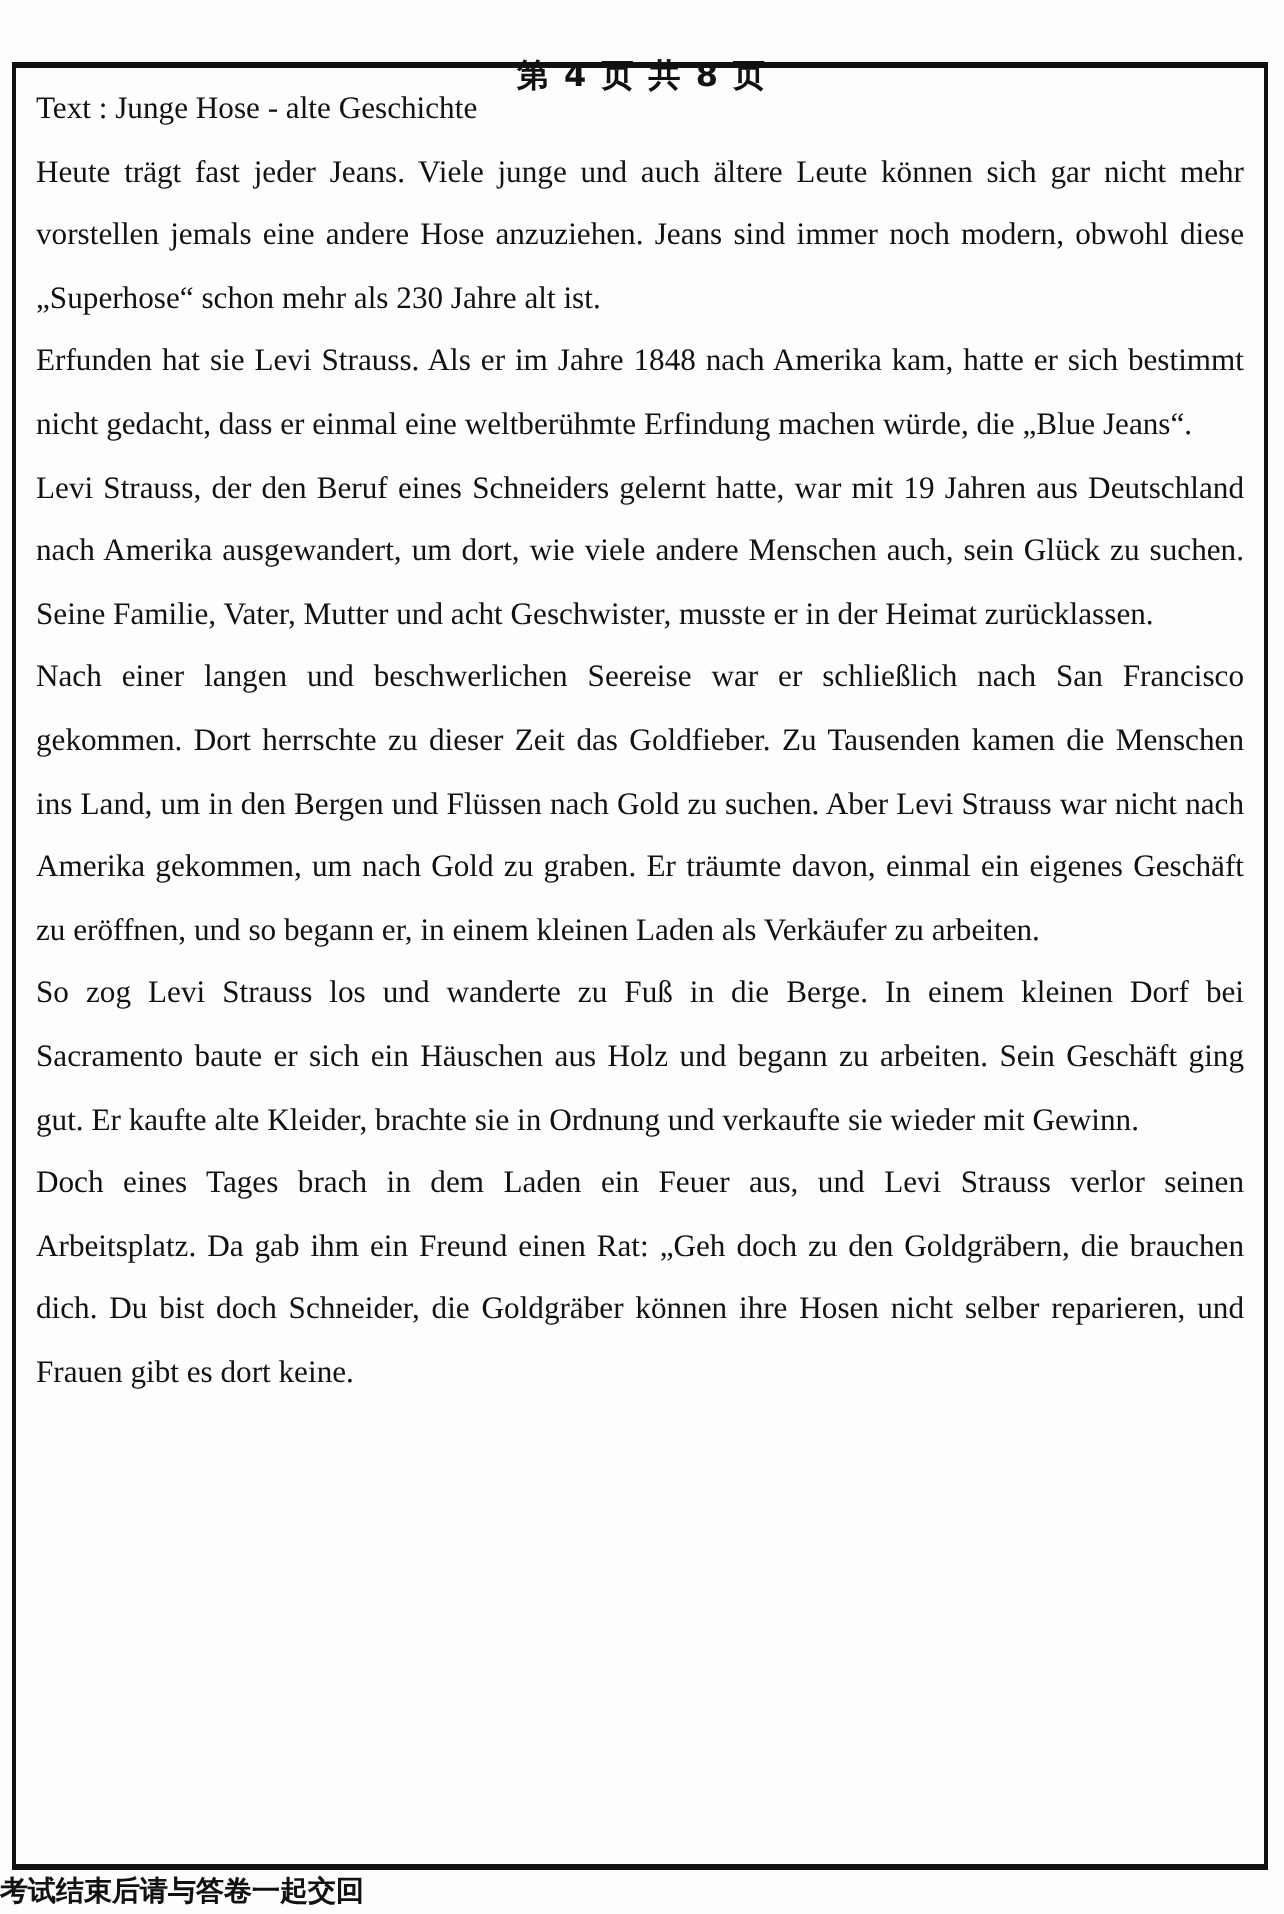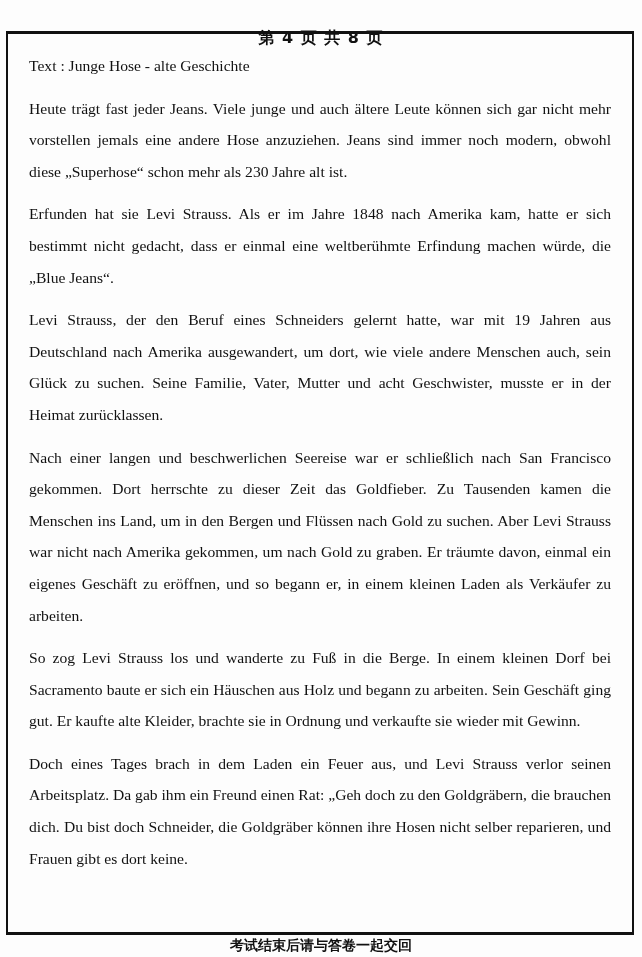--- a/index.html
+++ b/index.html
@@ -34,7 +34,7 @@
     line-height: 31.6px;
   }
   .content p {
-    margin: 11px;
+    margin: 0;
     text-align: justify;
   }
   .title-line { margin: 0; }

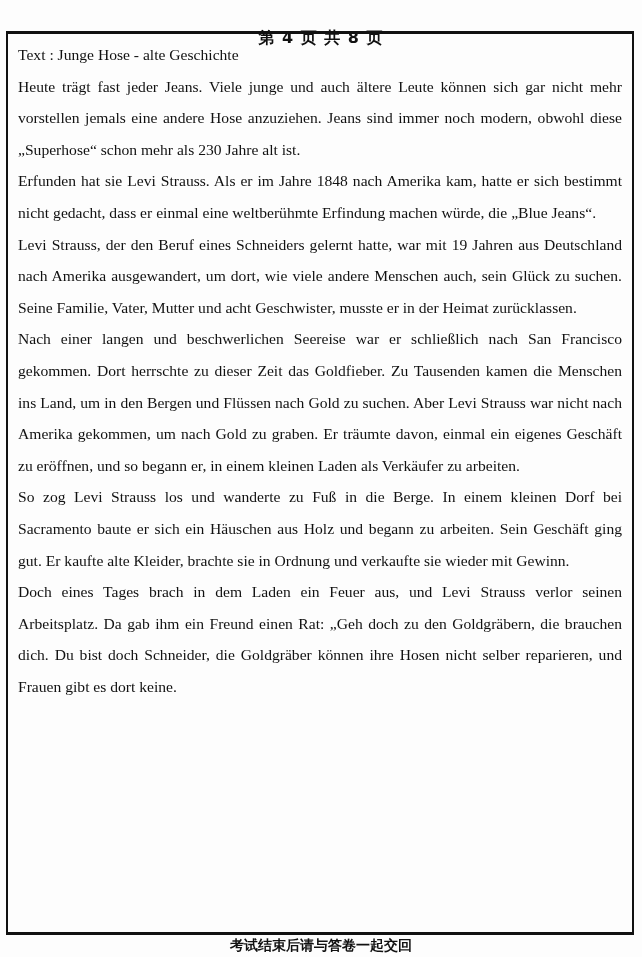--- a/index.html
+++ b/index.html
@@ -40,7 +40,7 @@
   .title-line { margin: 0; }
   .page-footer {
     position: absolute; top: 937px; left: 0; width: 642px;
-    text-align: center;
+    text-align: left;
     font-family: "DejaVu Sans", "Liberation Sans", sans-serif;
     font-weight: bold; font-size: 14px;
     color: #111;

